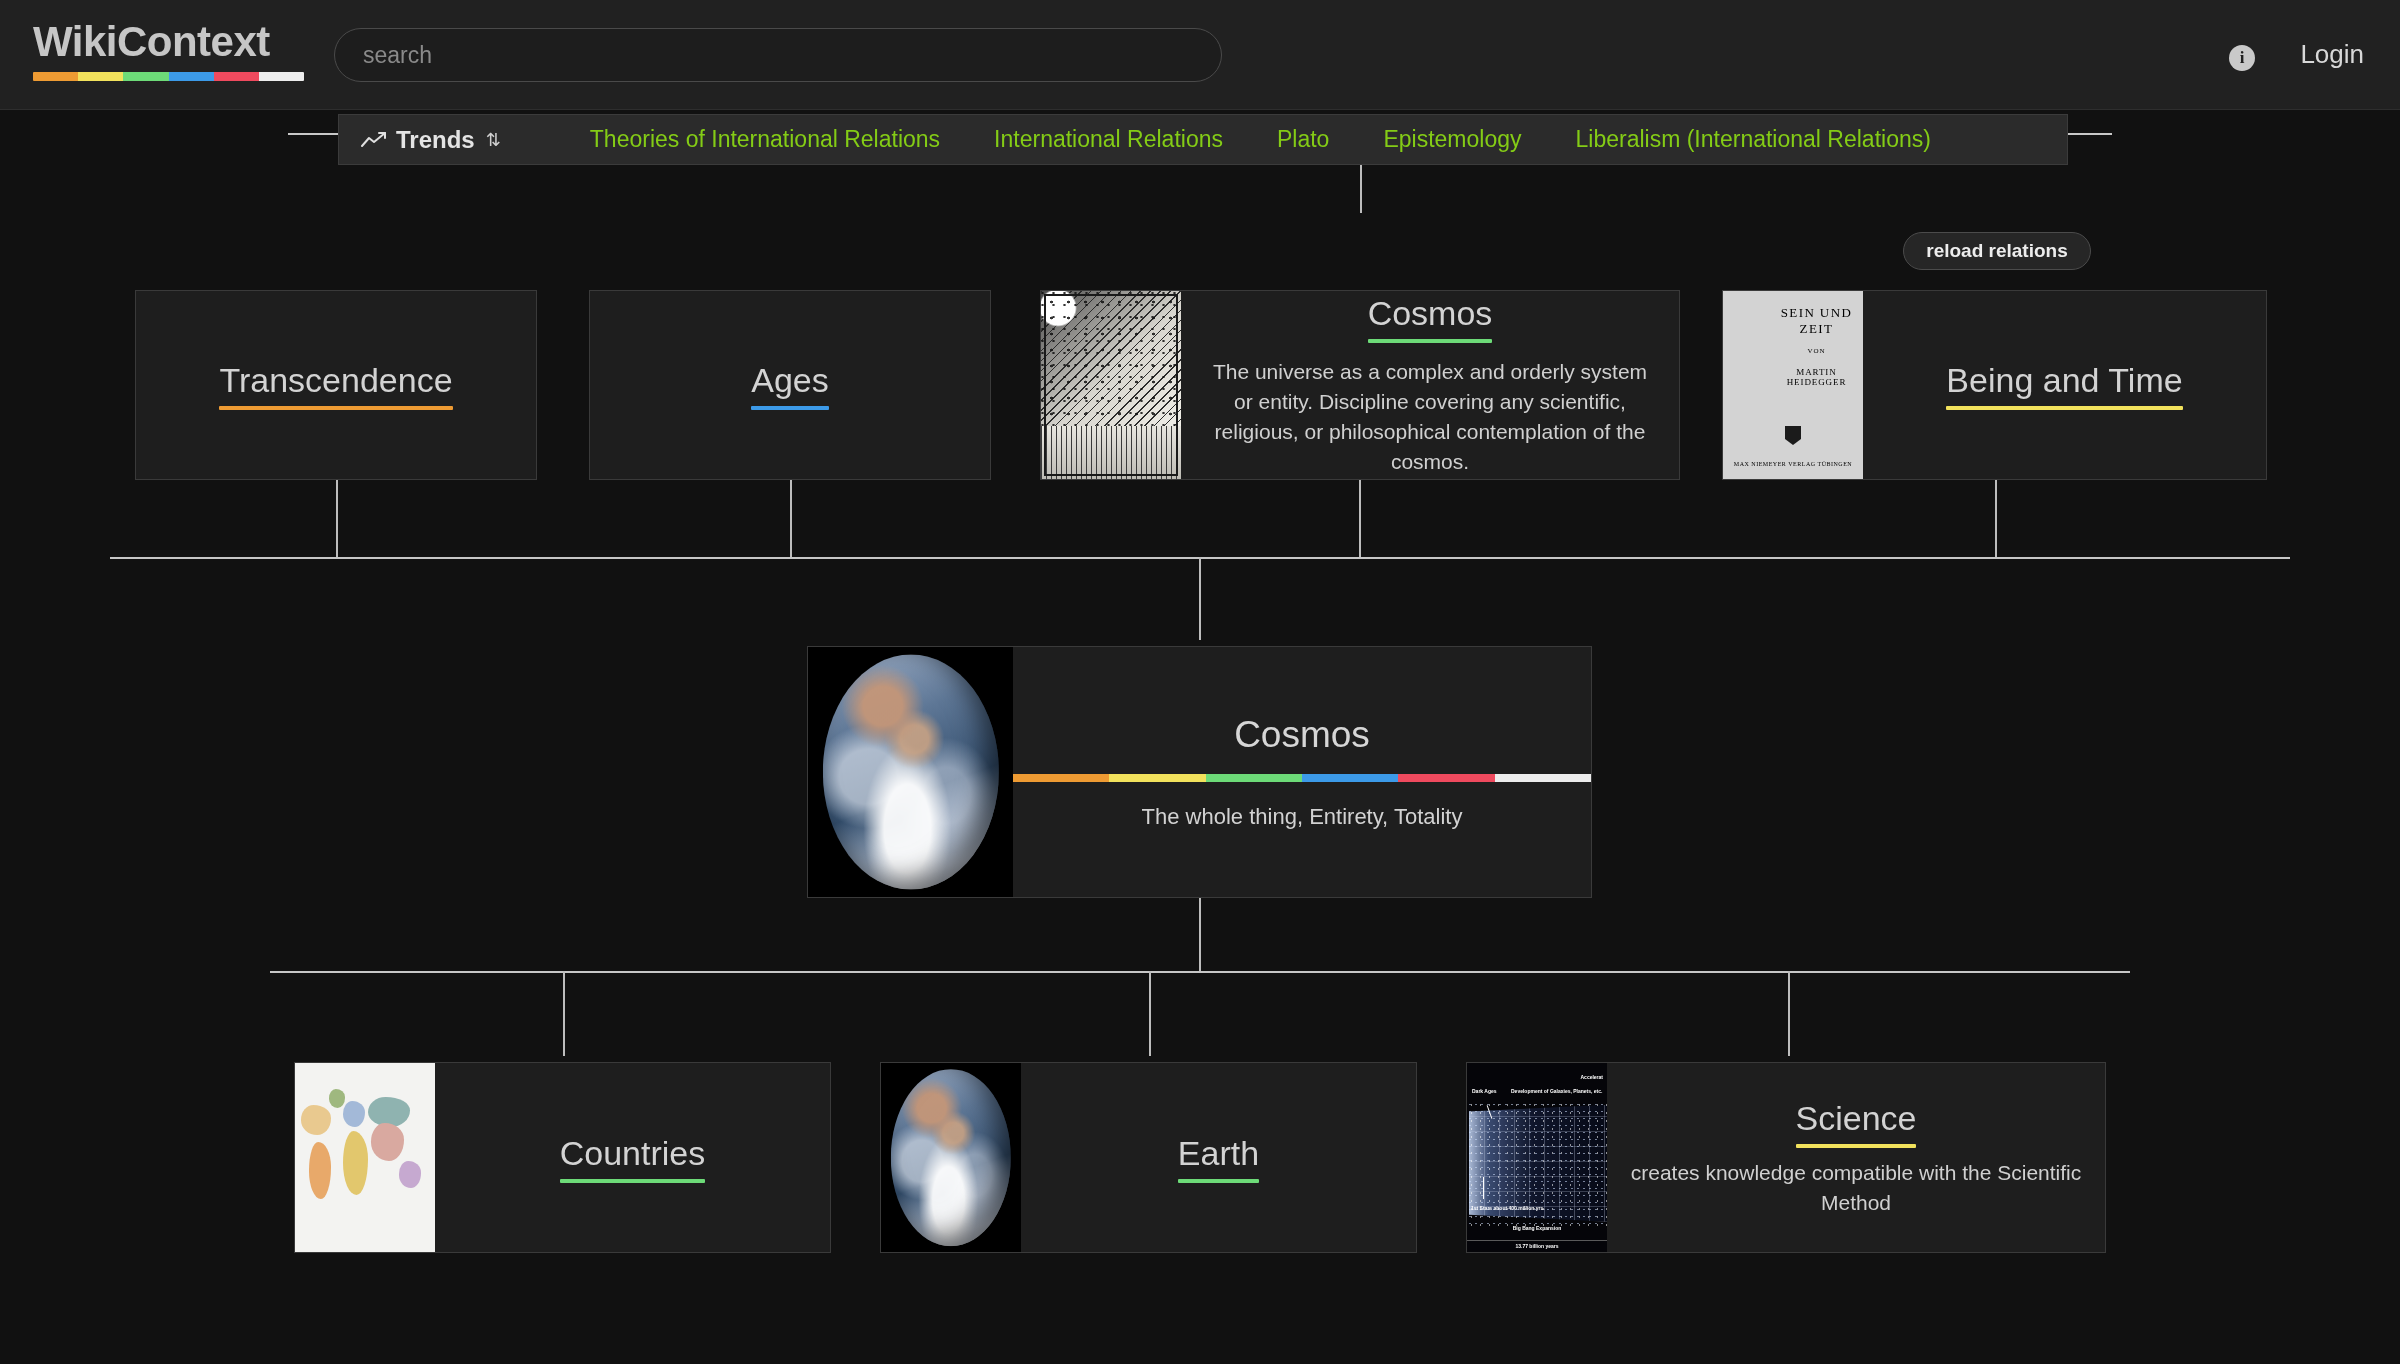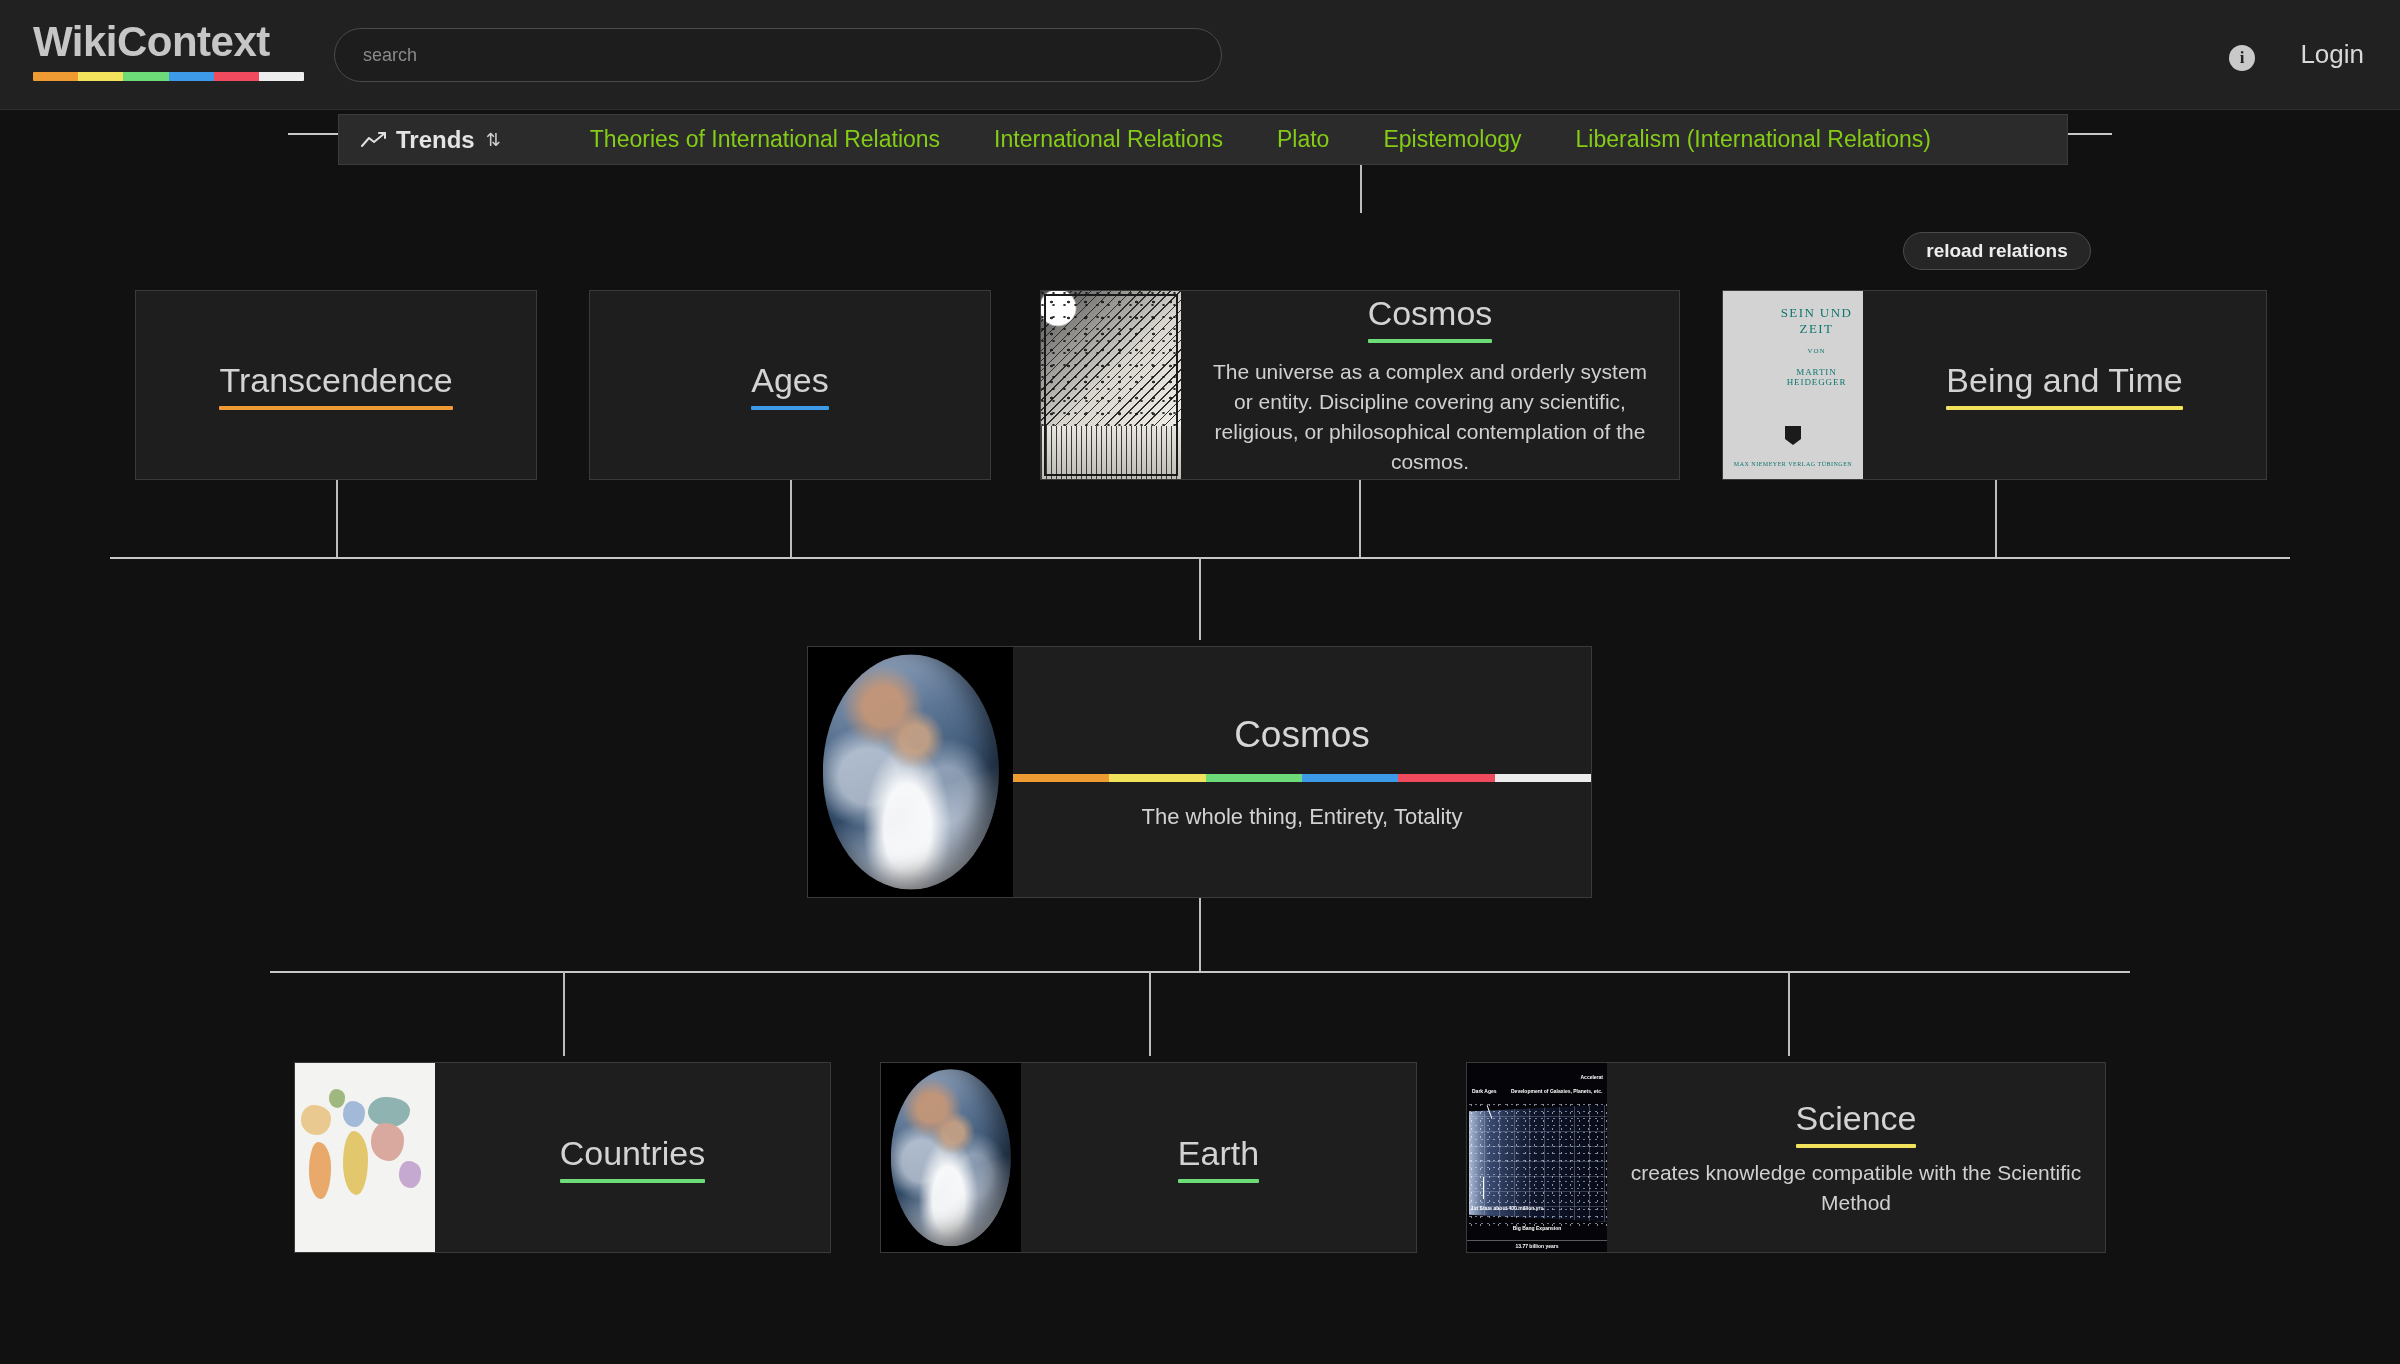--- a/index.html
+++ b/index.html
@@ -71,7 +71,7 @@
     border: none;
     outline: none;
     color: #d6d6d6;
-    font-size: 18px;
+    font-size: 23px;
     padding: 0 28px;
     font-family: "Liberation Sans", sans-serif;
   }

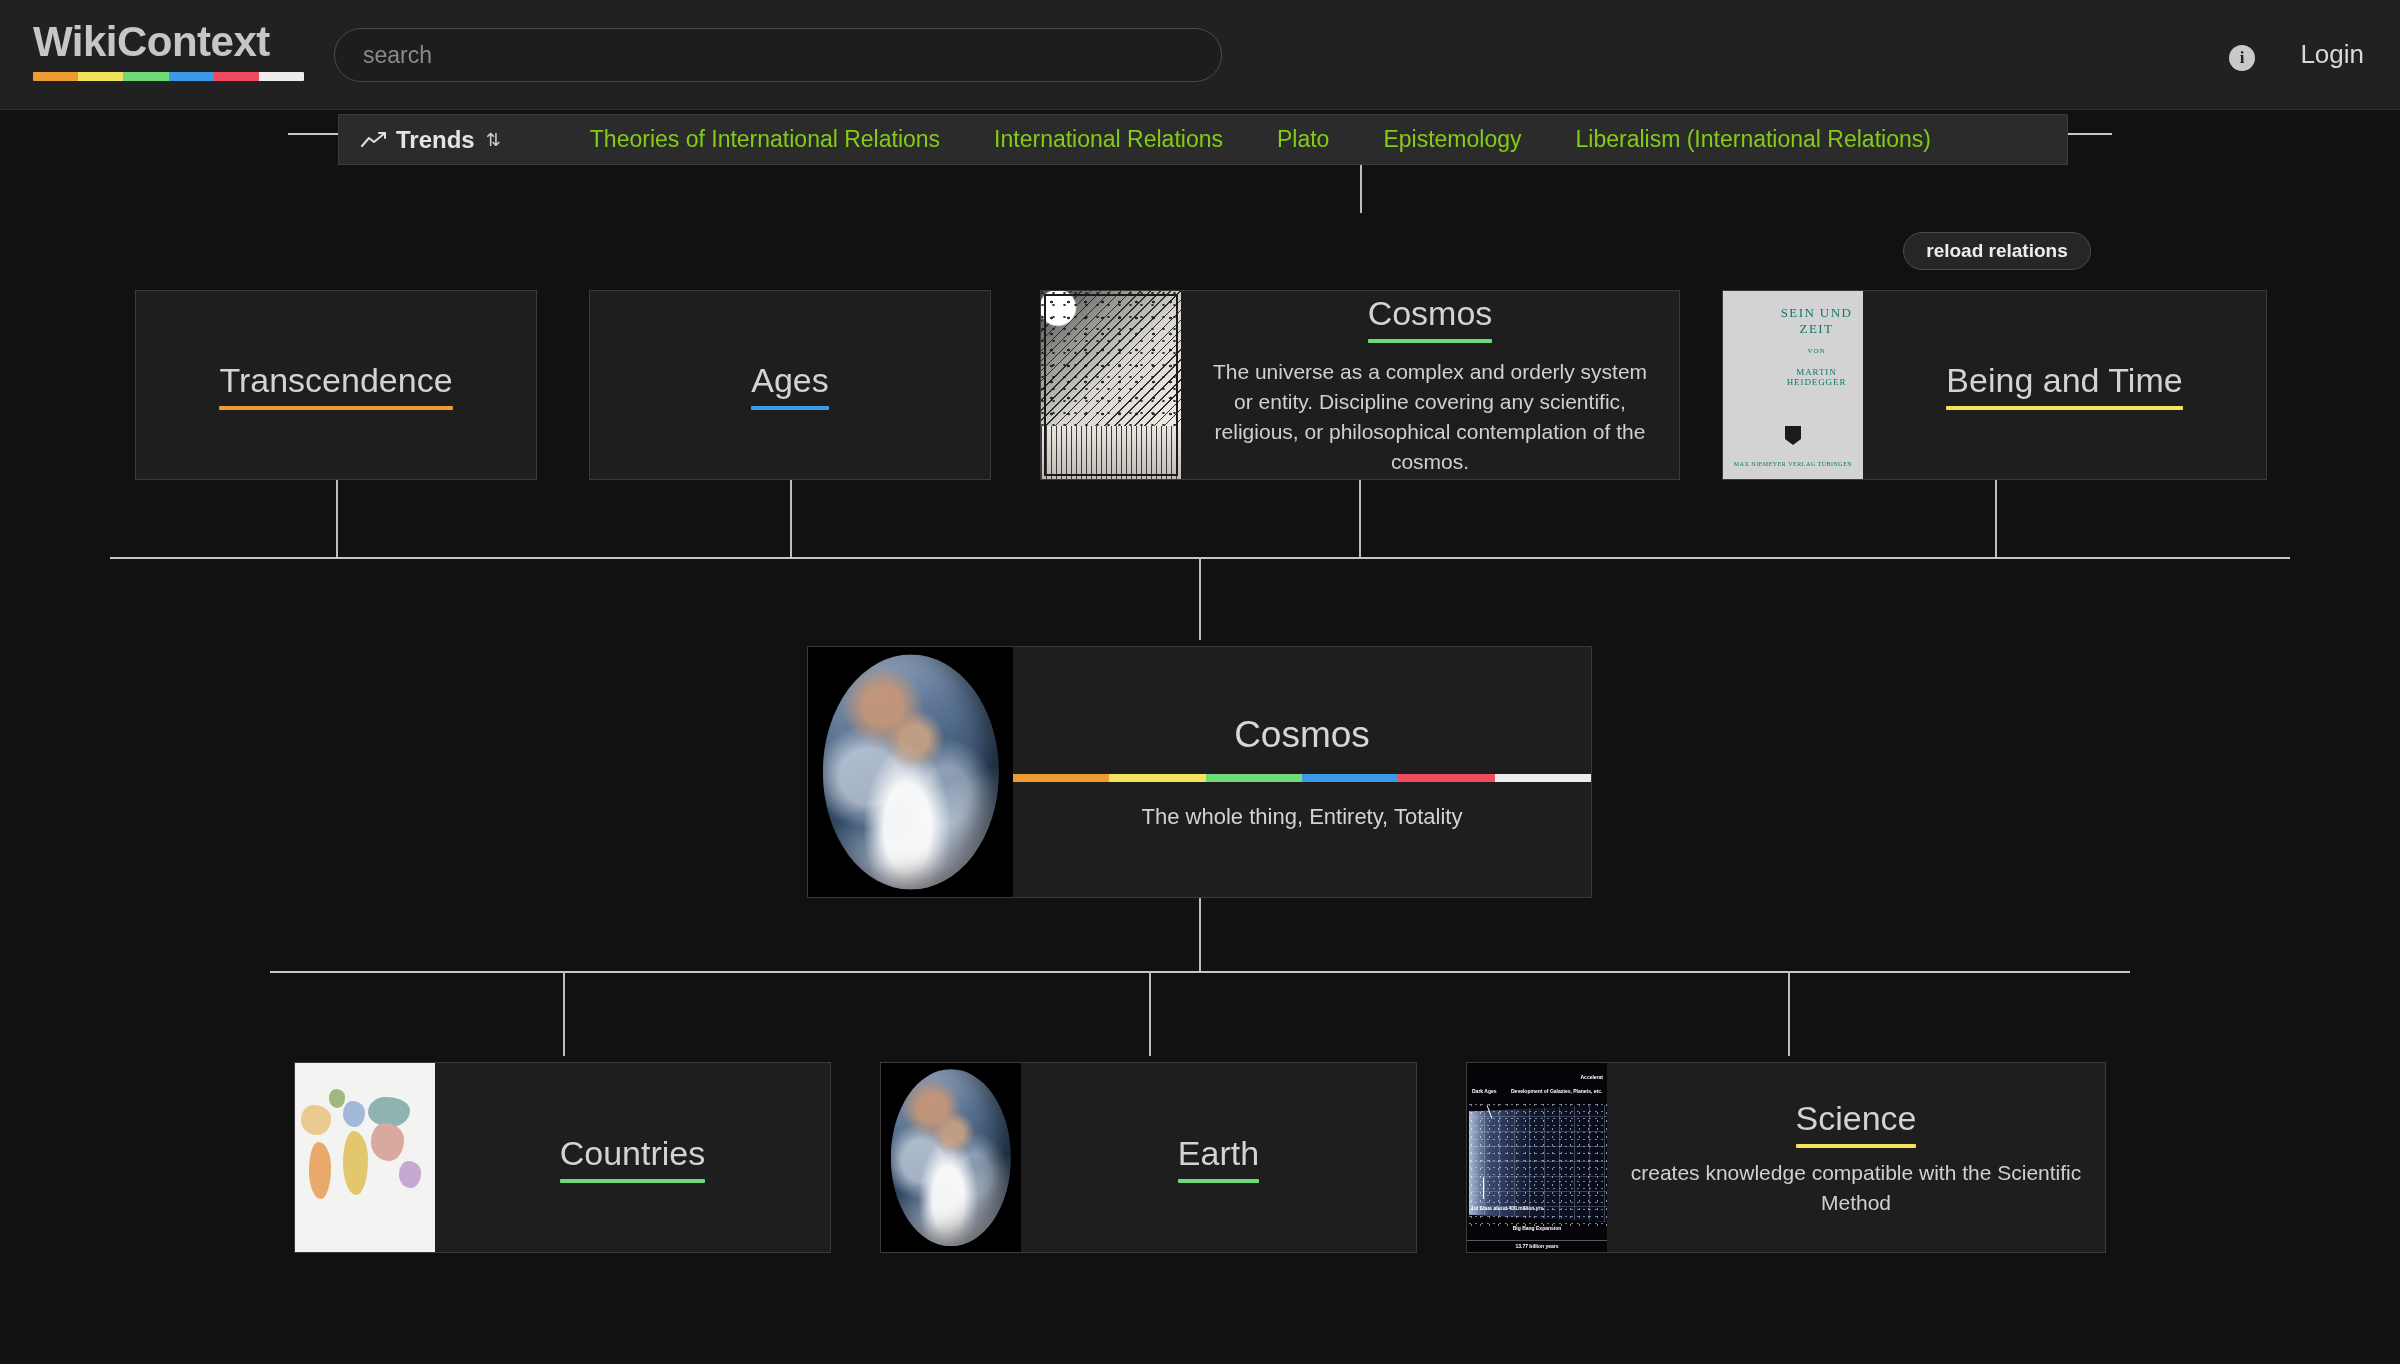--- a/index.html
+++ b/index.html
@@ -343,7 +343,7 @@
   .thumb-book {
     width: 100%; height: 100%;
     background: #d3d3d3;
-    color: #0f766e;
+    color: #000000;
     font-family: "Liberation Serif", serif;
     text-align: center;
     padding-top: 14px;

